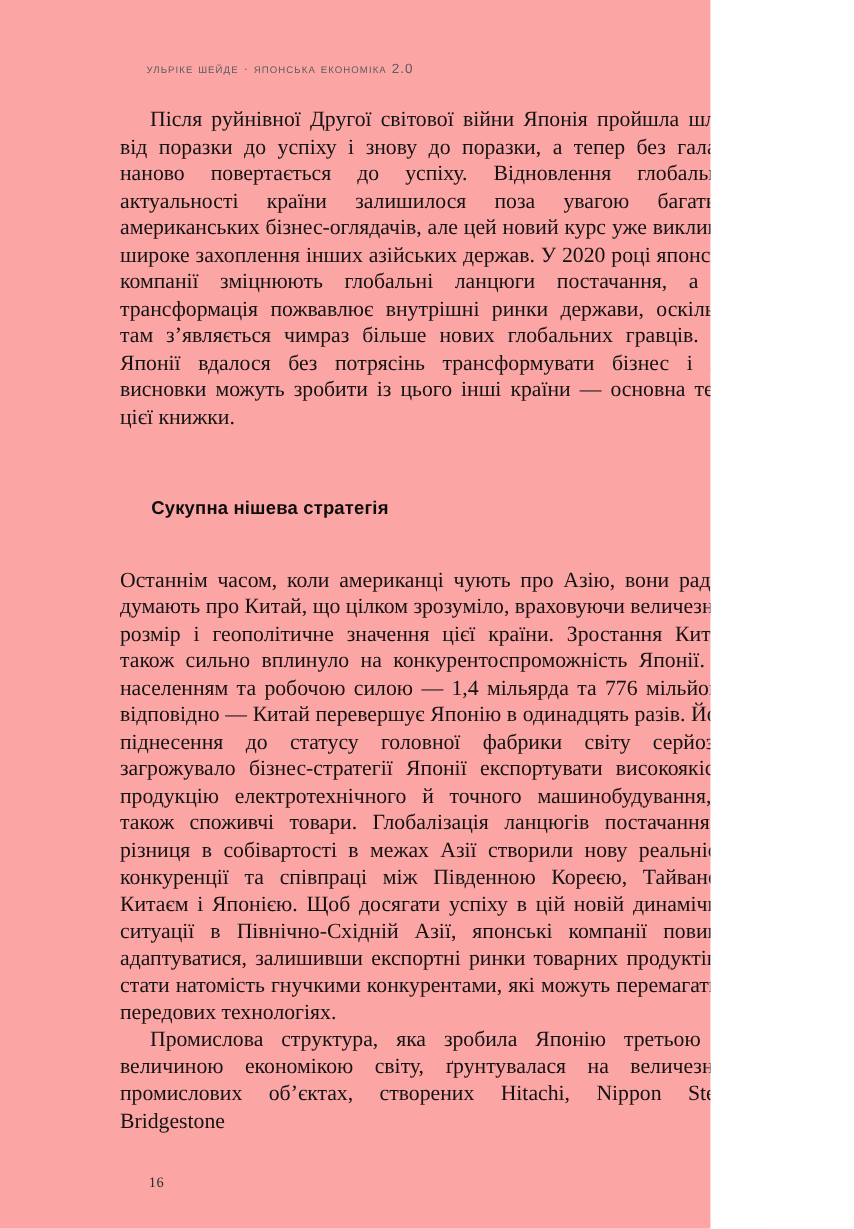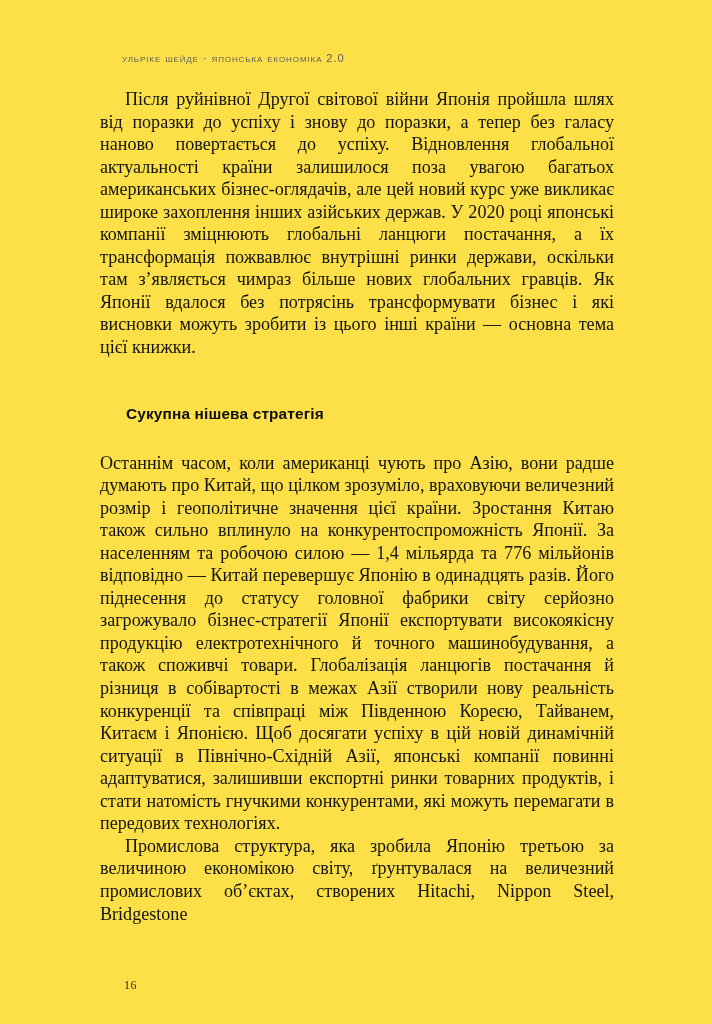--- a/index.html
+++ b/index.html
@@ -9,9 +9,9 @@
   }
   .page {
     position: relative;
-    width: 712px;
+    width: 592px;
     height: 1024px;
-    background: #fde047;
+    background: #fca5a5;
     overflow: hidden;
     box-sizing: border-box;
   }

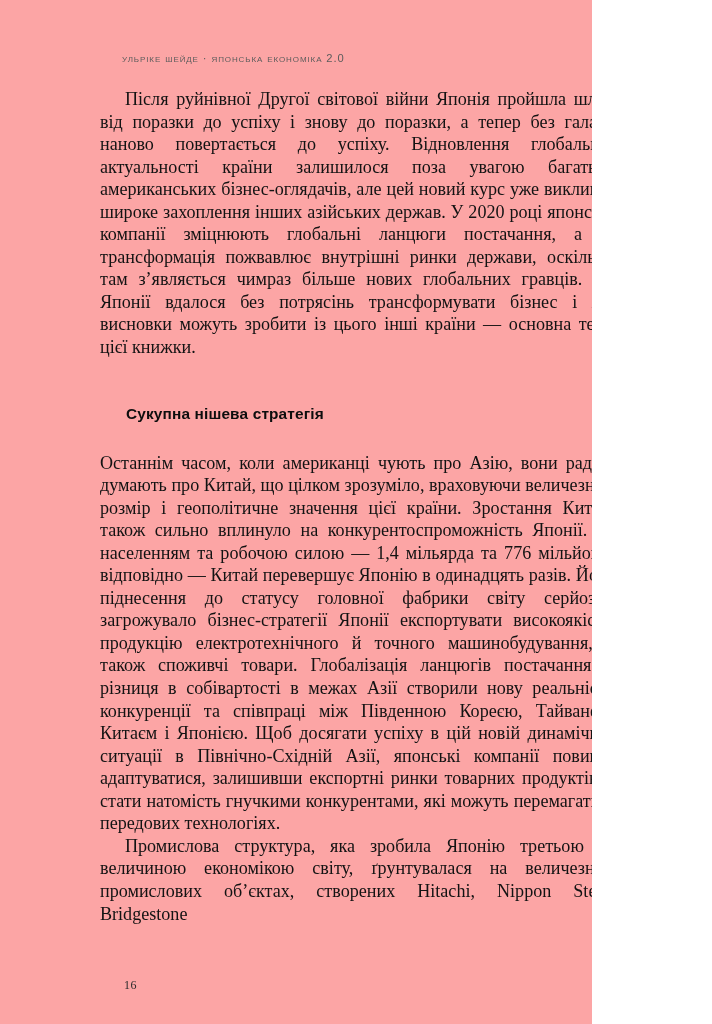--- a/index.html
+++ b/index.html
@@ -49,7 +49,7 @@
     text-indent: 25px;
   }
   h2.section-heading {
-    margin: 2px;
+    margin: 12px;
     padding: 0;
     font-family: "Liberation Sans", "DejaVu Sans", sans-serif;
     font-size: 15.4px;

